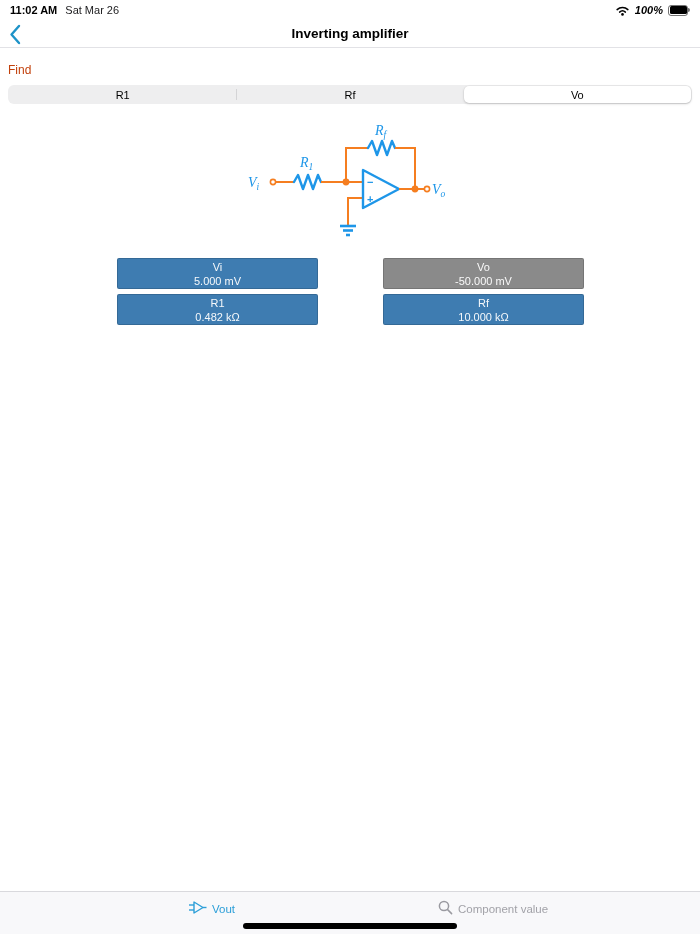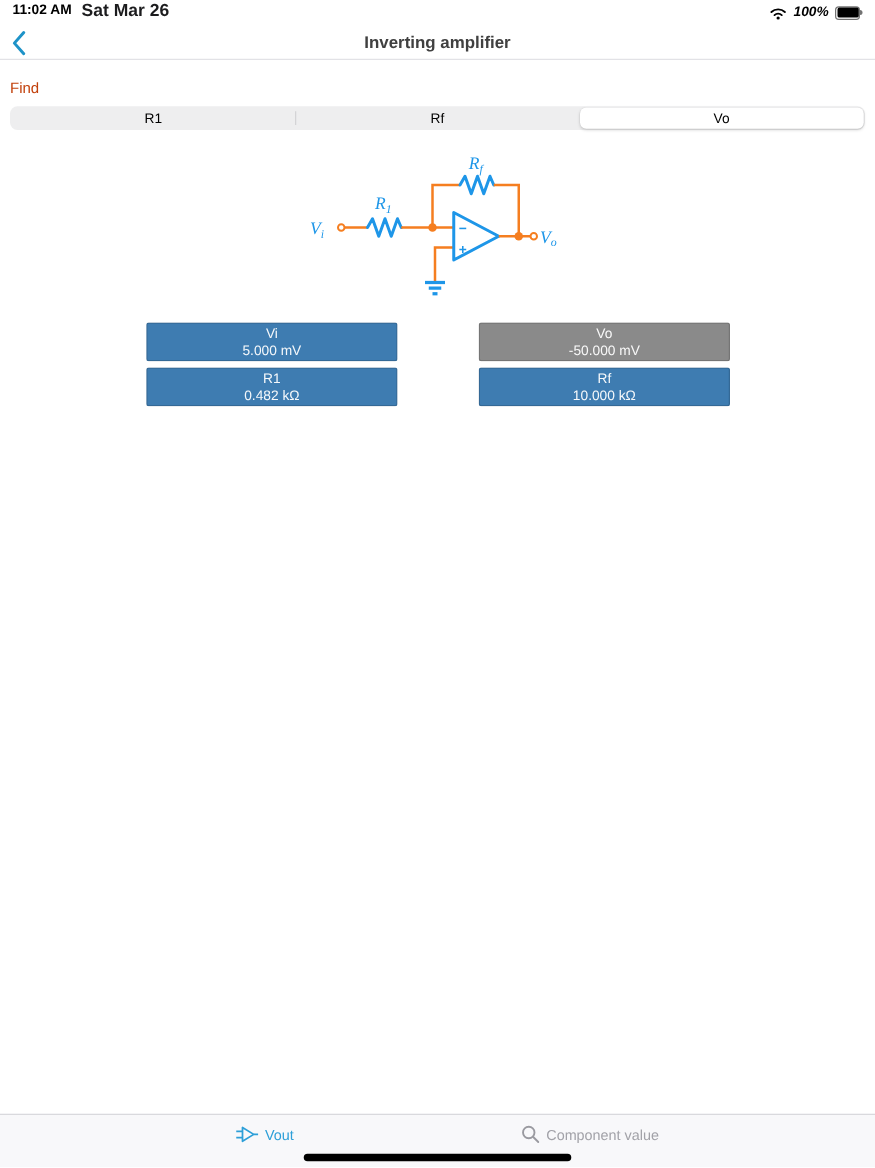--- a/index.html
+++ b/index.html
@@ -18,7 +18,7 @@
   }
   .sb-left { display: flex; gap: 8px; align-items: center; }
   .sb-time { font-size: 11px; font-weight: 700; }
-  .sb-date { font-size: 14px; font-weight: 700; color: #1c1c1e; }
+  .sb-date { font-size: 11px; font-weight: 400; color: #1c1c1e; }
   .sb-right { display: flex; gap: 5px; align-items: center; font-style: italic; }
   .sb-batt-pct { font-size: 11px; font-weight: 600; }
   .battery { position: relative; width: 22px; height: 11px; display: inline-block; }

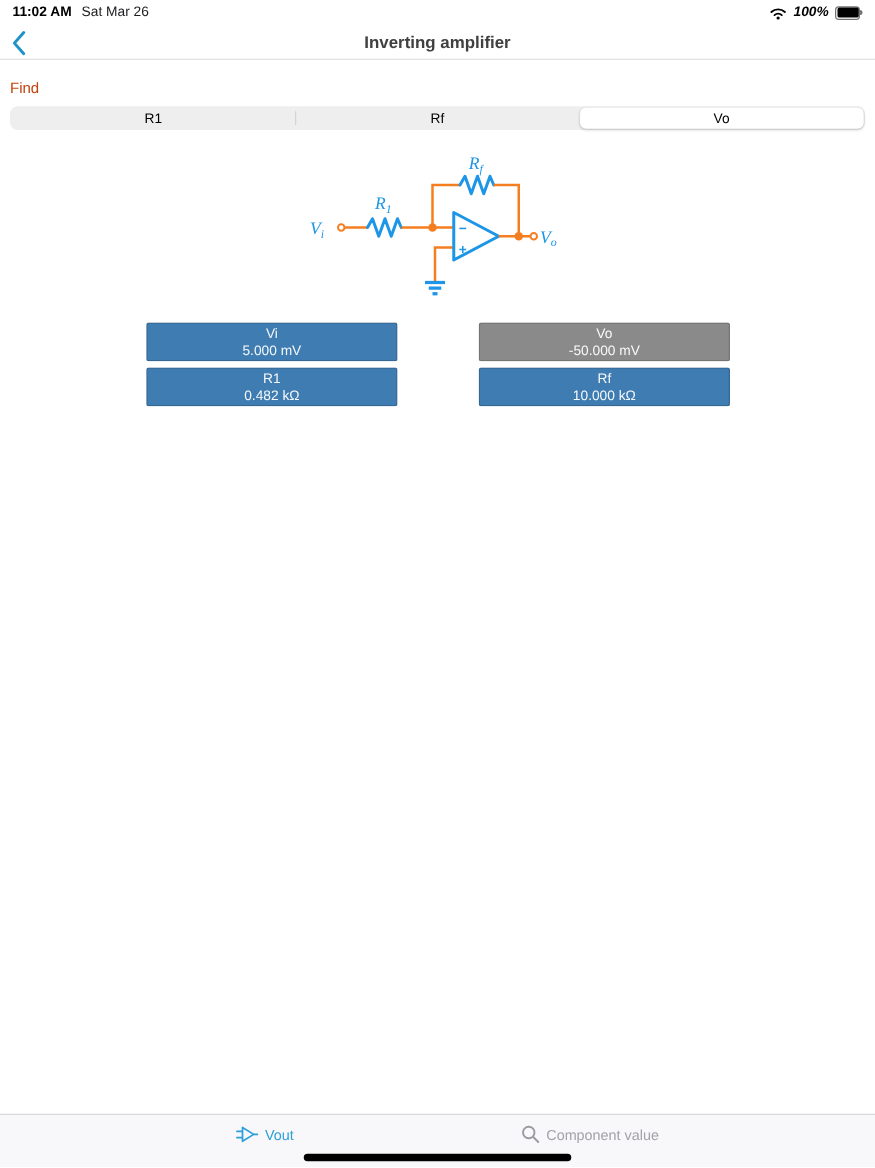--- a/index.html
+++ b/index.html
@@ -131,7 +131,7 @@
         <polyline points="10,2 2.5,10.5 10,19" fill="none" stroke="#1E93C8" stroke-width="2.4" stroke-linecap="round" stroke-linejoin="round"></polyline>
       </svg>
     </div>
-    <div class="nav-title" style="color:#404040">Inverting amplifier</div>
+    <div class="nav-title" style="color:#000000">Inverting amplifier</div>
   </div>
 
   <div class="find-label">Find</div>

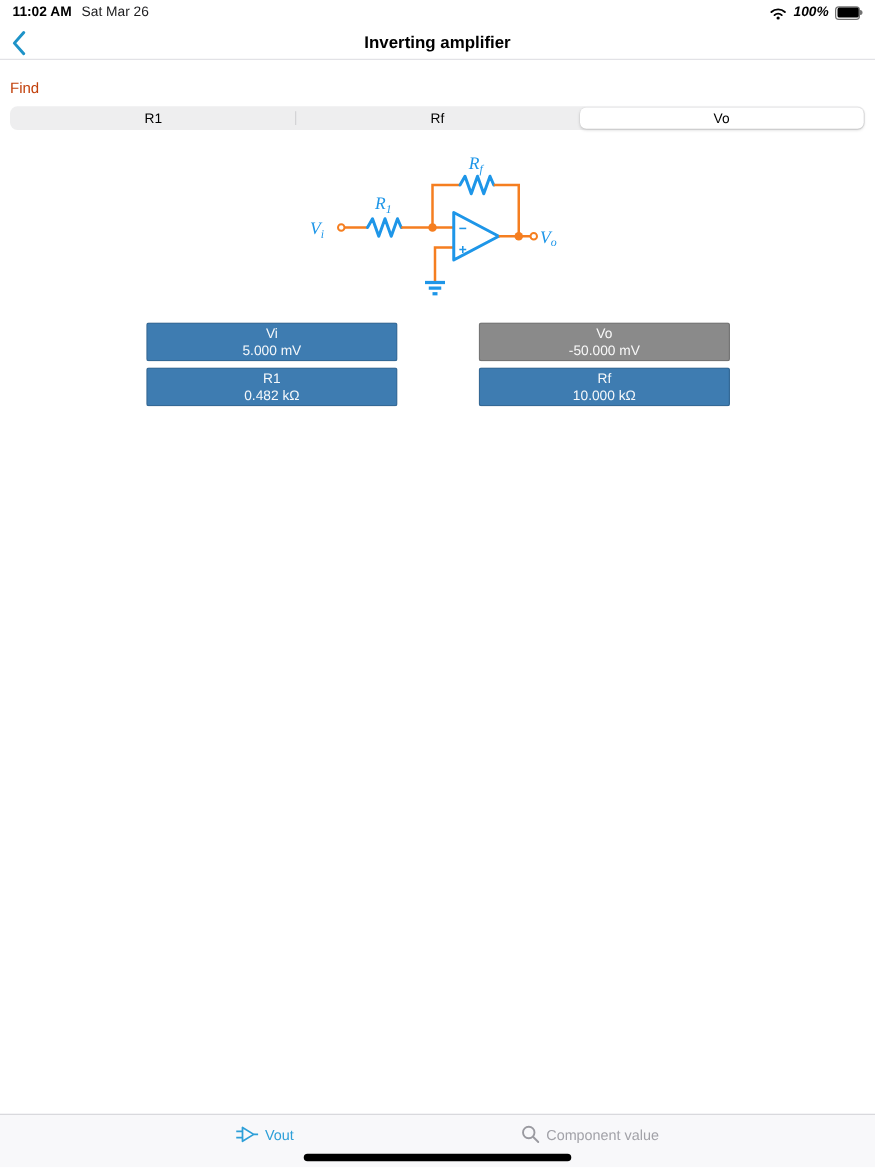--- a/index.html
+++ b/index.html
@@ -94,7 +94,7 @@
   }
   .tb-item { position: absolute; top: 8px; display: flex; align-items: flex-end; gap: 5px; cursor: pointer; }
   .tb-vout { left: 188px; font-size: 11.5px; }
-  .tb-search { left: 417px; font-size: 11.5px; color: #a2a2a8; }
+  .tb-search { left: 438px; font-size: 11.5px; color: #a2a2a8; }
   .home-indicator {
     position: absolute; left: 243px; top: 923px; width: 214px; height: 5.5px;
     background: #000; border-radius: 3px; cursor: grab;

